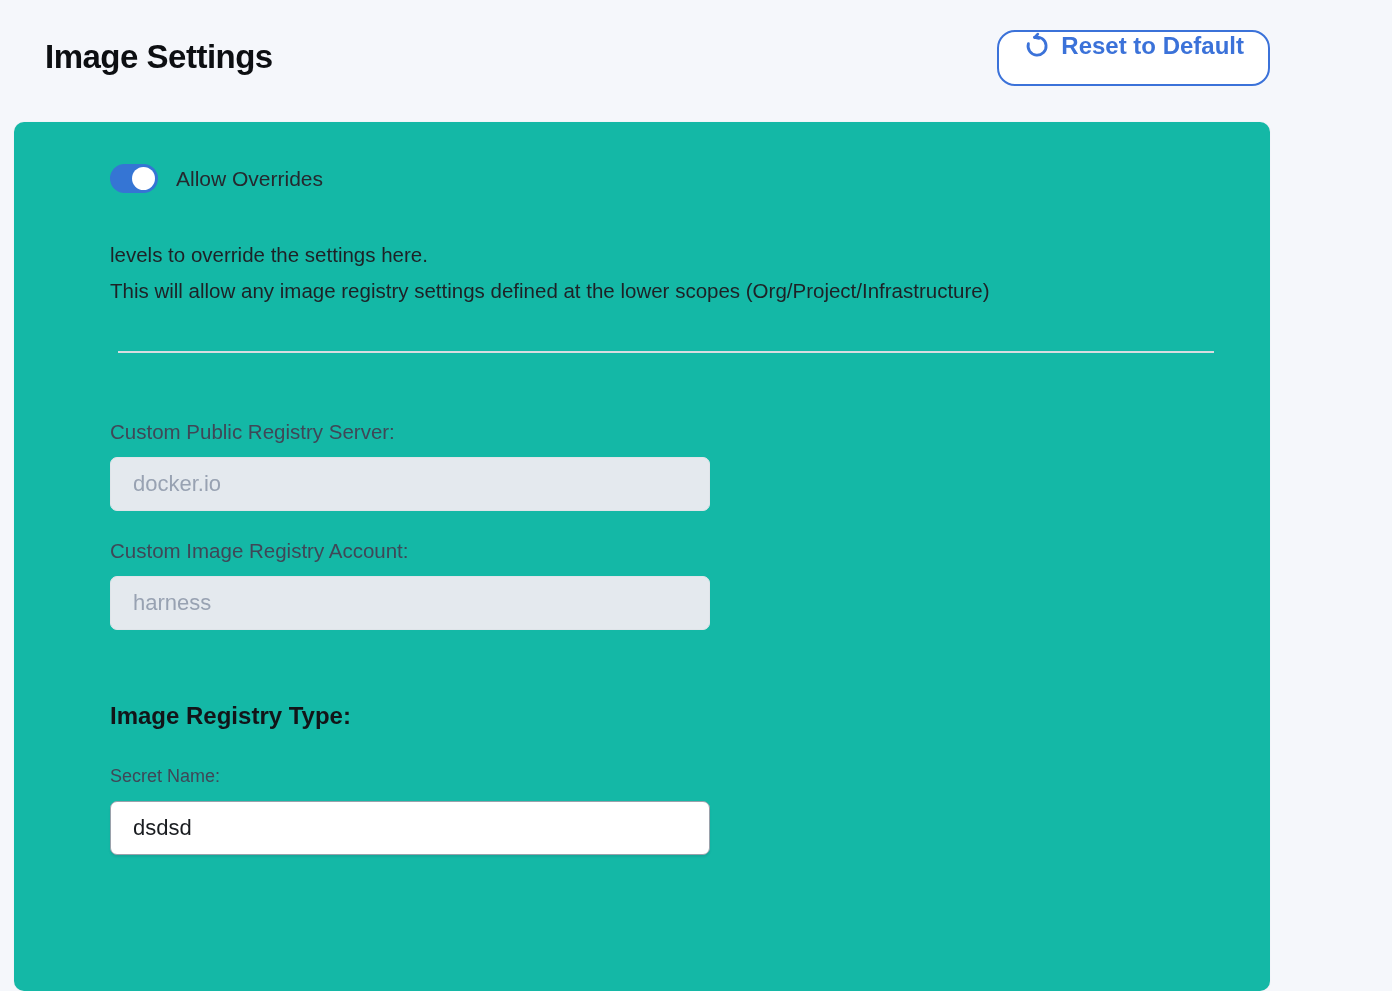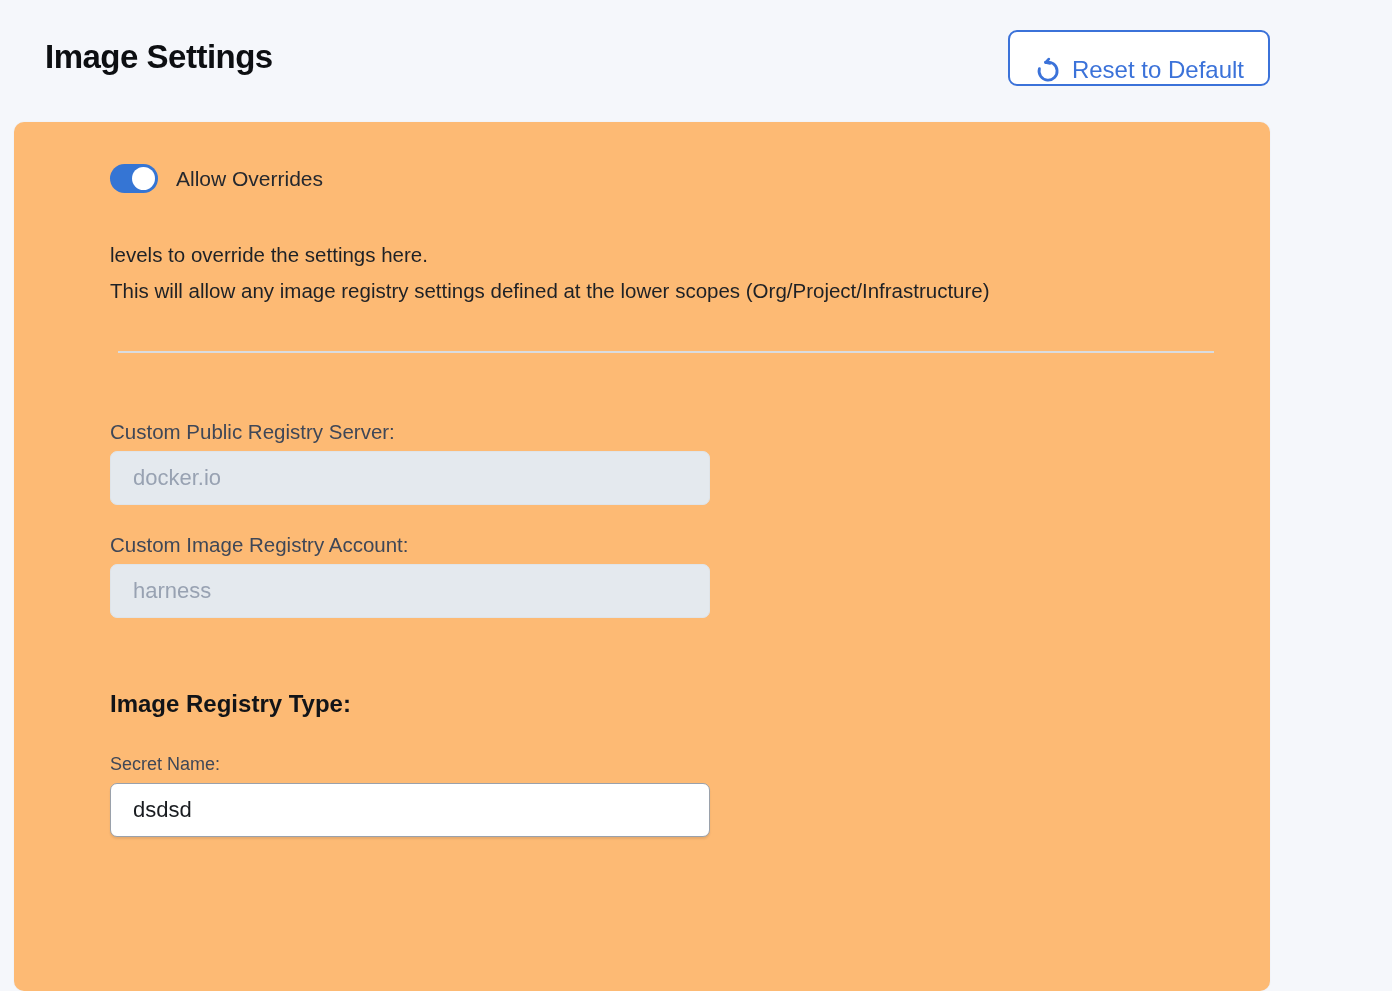--- a/index.html
+++ b/index.html
@@ -25,17 +25,17 @@
   }
   .reset-btn {
     display: flex;
-    align-items: flex-end;
+    align-items: flex-start;
     gap: 11px;
     height: 56px;
     padding: 0 24px;
     background: #ffffff;
     border: 2px solid #3b72d9;
-    border-radius: 9px;
+    border-radius: 18px;
     color: #3b72d9;
     font-family: "Liberation Sans", sans-serif;
     font-size: 24px;
-    font-weight: 400;
+    font-weight: 700;
     cursor: pointer;
   }
   .reset-btn svg { display: block; }

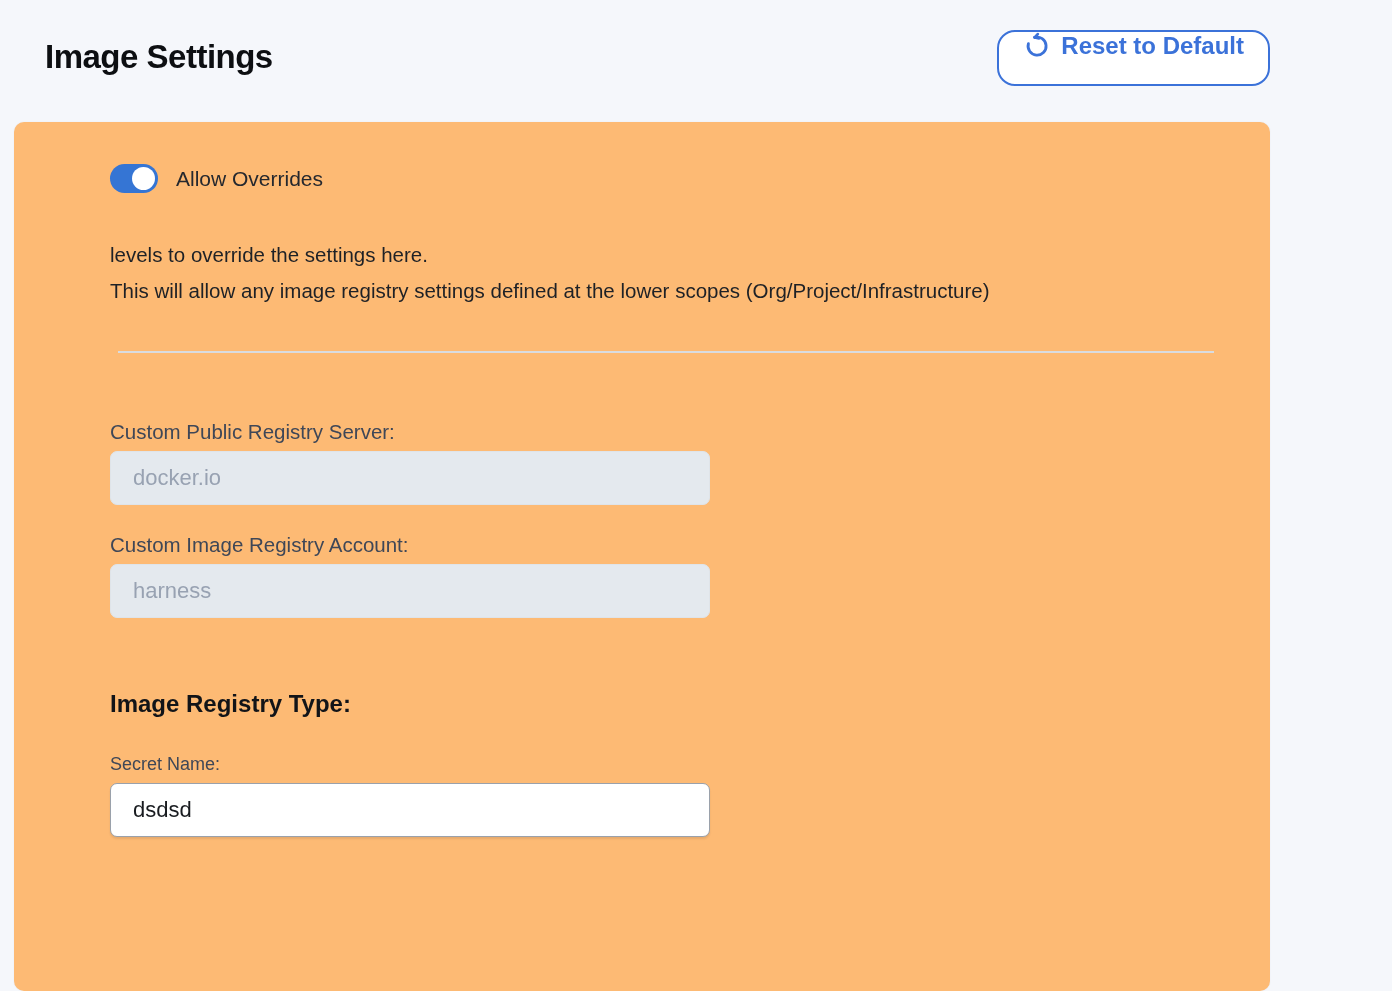--- a/index.html
+++ b/index.html
@@ -41,7 +41,7 @@
   .reset-btn svg { display: block; }
   .card {
     margin: 36px 122px 0 14px;
-    background: #fdba74;
+    background: #14b8a6;
     border-radius: 10px;
     box-shadow: 0 0 2px rgba(40,41,61,0.06);
     min-height: 869px;

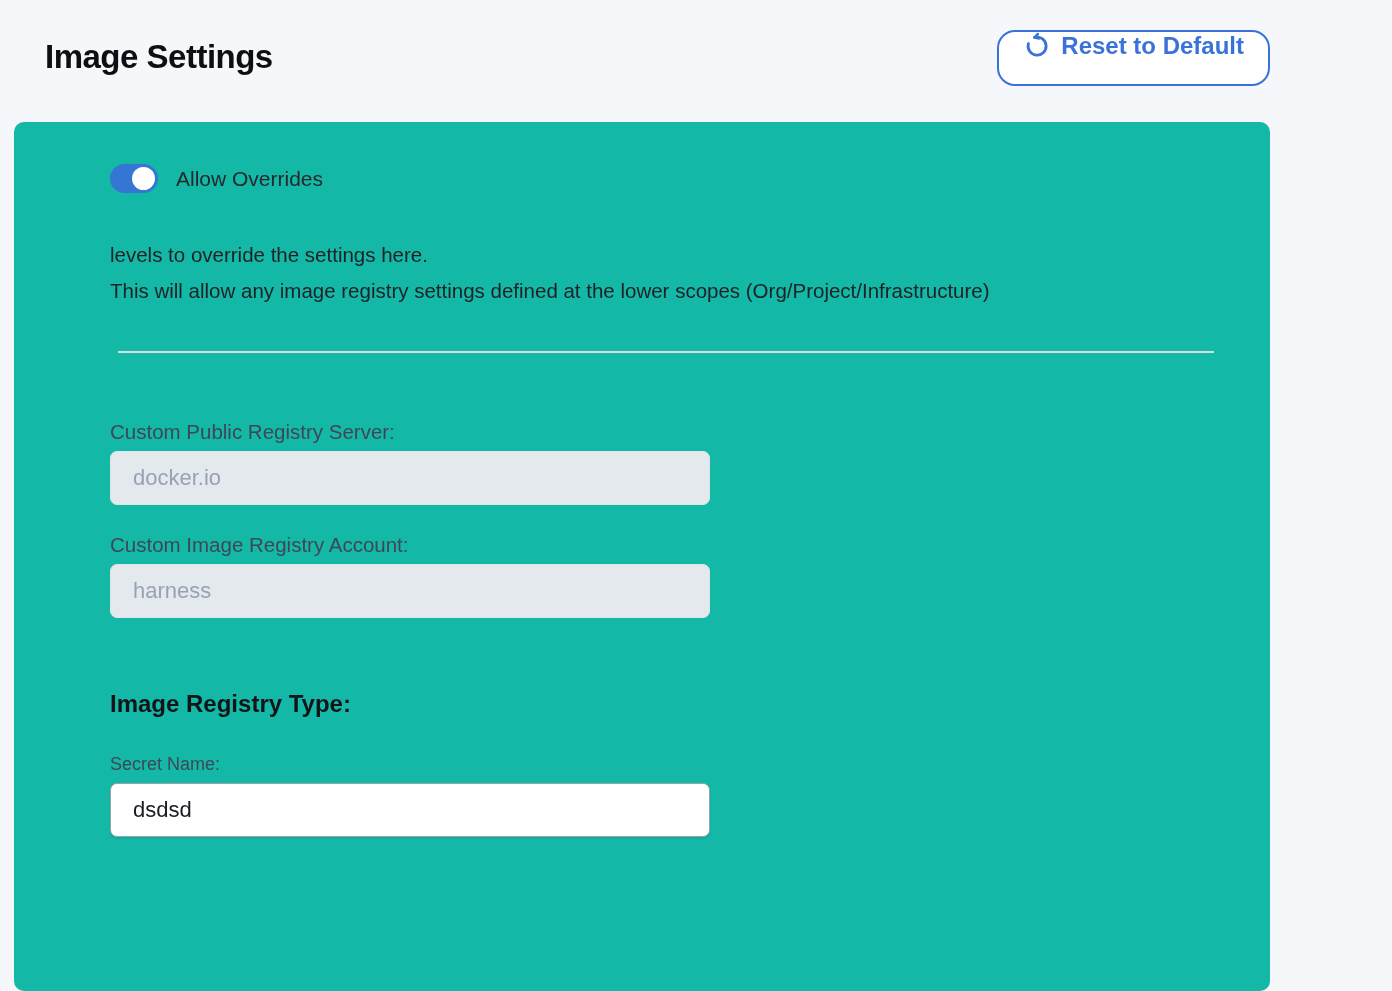--- a/index.html
+++ b/index.html
@@ -95,7 +95,7 @@
   .field-label.repeat { margin-top: 27px; }
   .text-input {
     display: block;
-    margin-top: 6px;
+    margin-top: 12px;
     width: 600px;
     height: 54px;
     padding: 0 22px;

